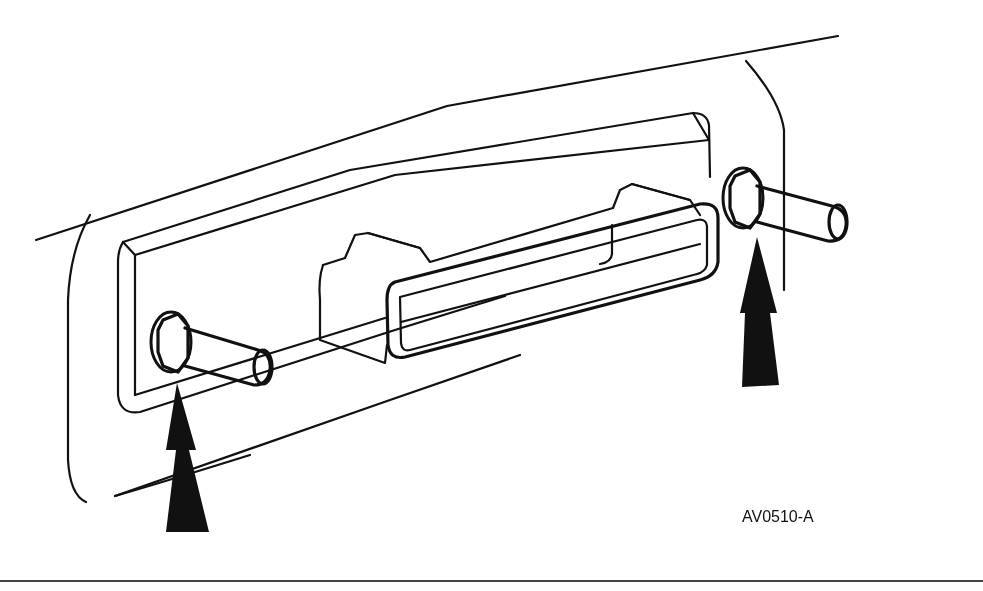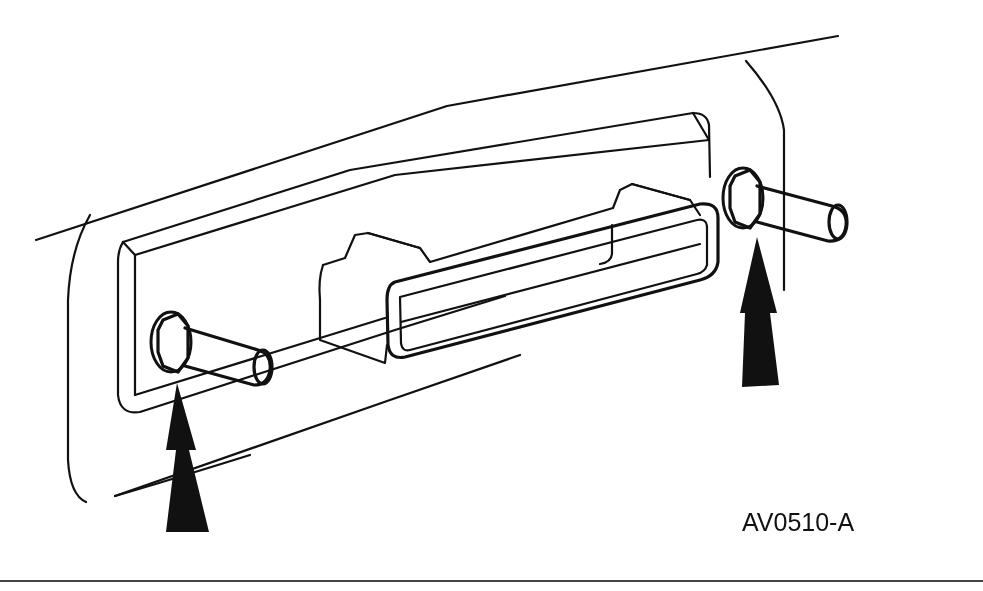--- a/index.html
+++ b/index.html
@@ -11,7 +11,7 @@
     .arrow { fill: #111; stroke: none; }
     #fig-label {
       position: absolute; left: 742px; top: 508px;
-      font-family: "Liberation Sans", sans-serif; font-size: 25px; color: #111;
+      font-family: "Liberation Sans", sans-serif; font-size: 16px; color: #111;
       letter-spacing: 0px;
     }
     #bottom-rule { position: absolute; left: 0; top: 580px; width: 983px; height: 2px; background: #444; }

